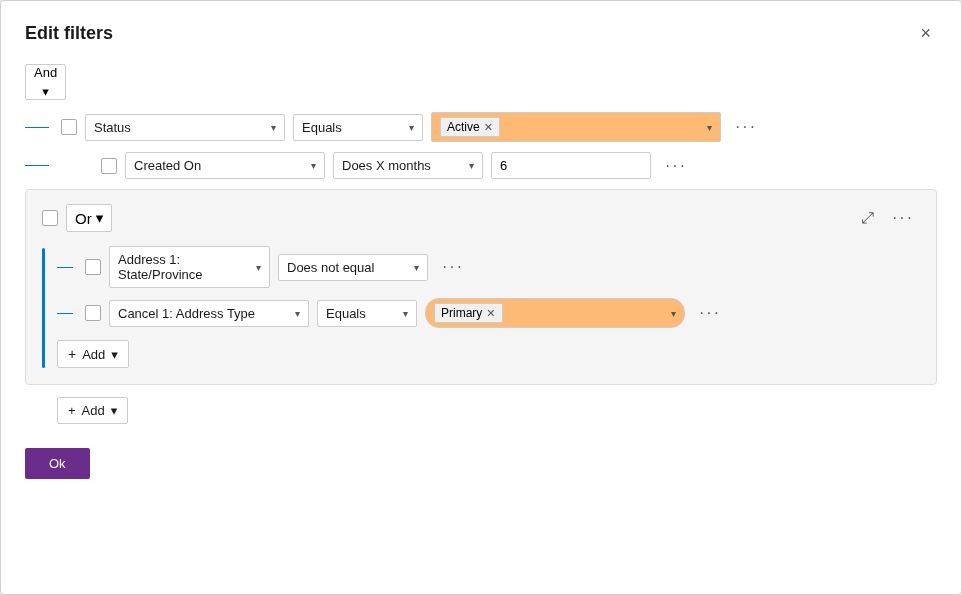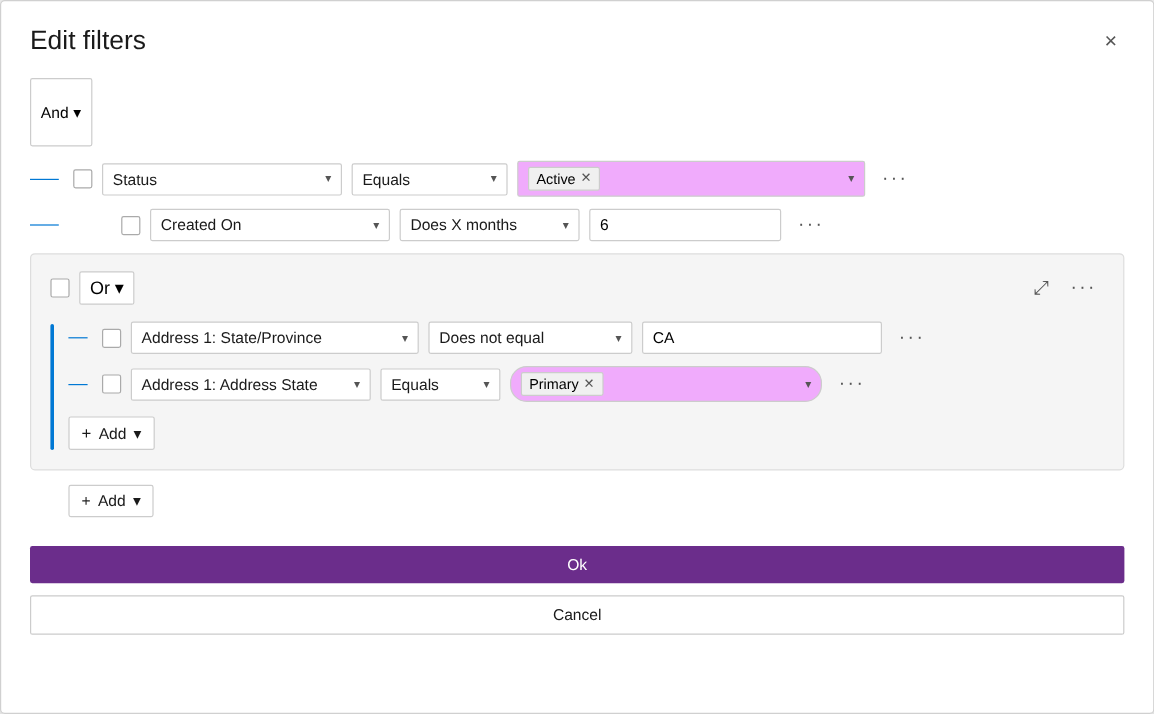--- a/index.html
+++ b/index.html
@@ -21,8 +21,8 @@
       margin-bottom: 18px;
     }
     .dialog-title {
-      font-size: 22px;
-      font-weight: 400;
+      font-size: 18px;
+      font-weight: 700;
       color: #1a1a1a;
     }
     .close-btn {

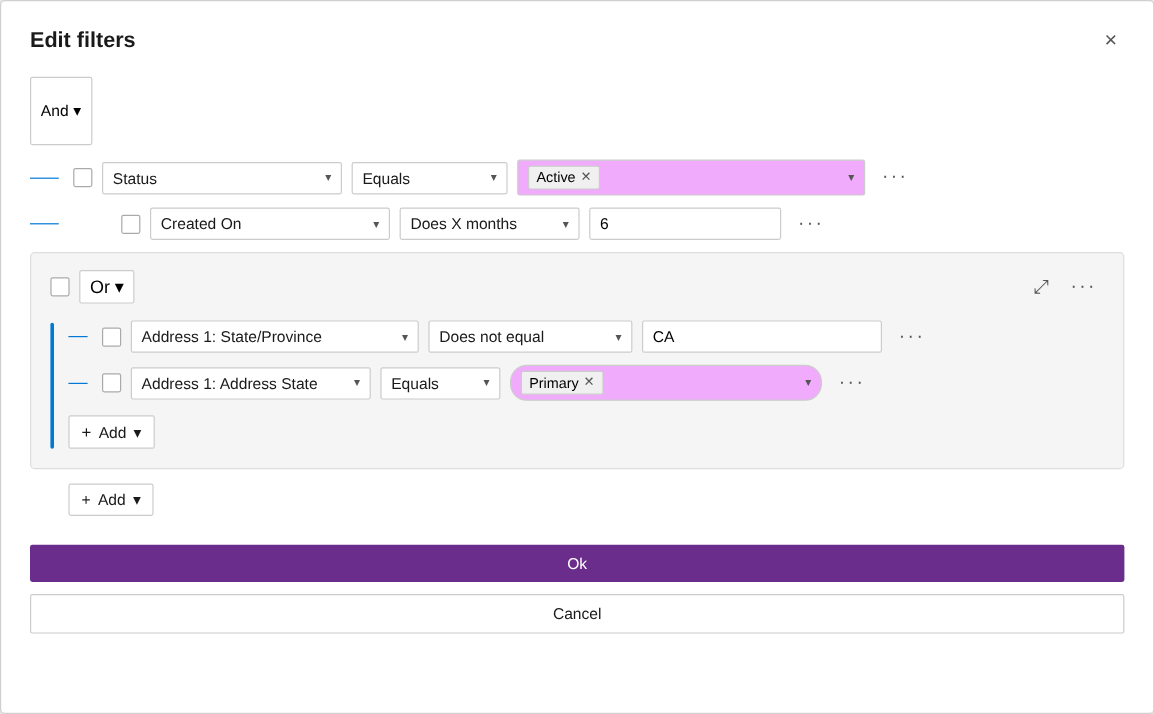--- a/index.html
+++ b/index.html
@@ -40,13 +40,14 @@
       align-items: center;
       border: 1px solid #ccc;
       border-radius: 2px;
-      padding: 20px 8px;
+      padding: 0 8px;
       cursor: pointer;
       font-size: 13px;
       background: #fff;
       margin-bottom: 12px;
       width: fit-content;
       gap: 4px;
+      flex-direction: column;
     }
 
     .checkbox {

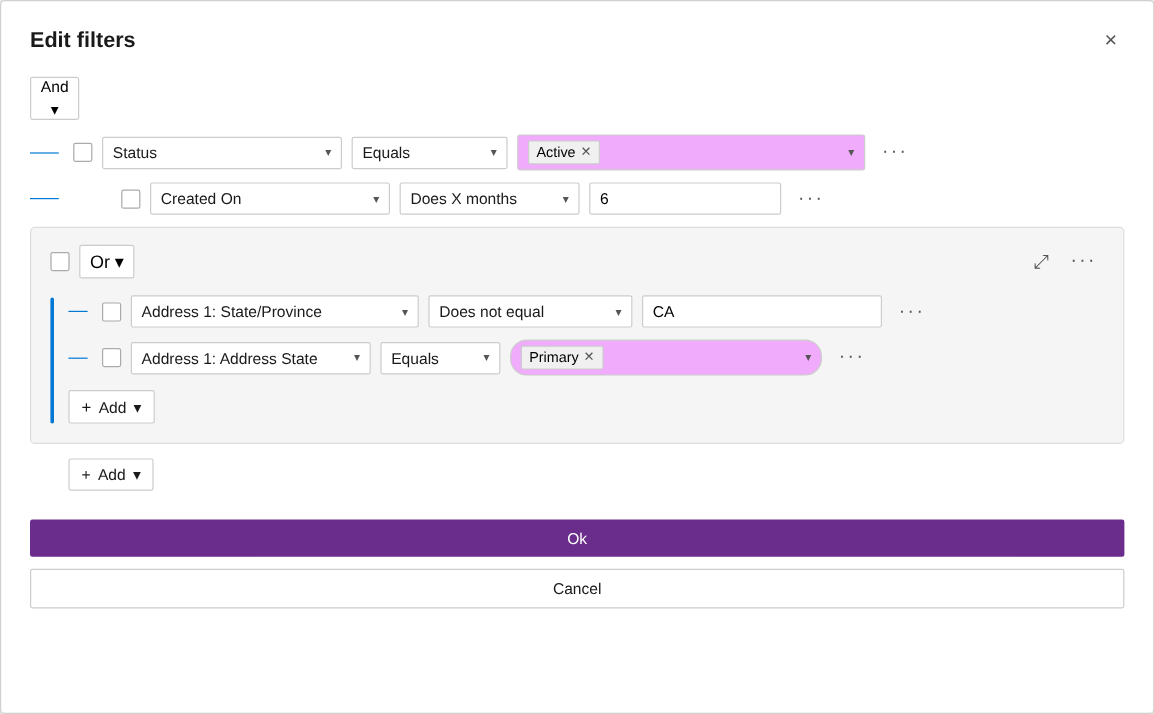--- a/index.html
+++ b/index.html
@@ -81,7 +81,7 @@
       align-items: center;
       border: 1px solid #ccc;
       border-radius: 2px;
-      background: #f0abfc;
+      background: #fdba74;
       padding: 4px 8px;
       font-size: 13px;
       min-width: 160px;

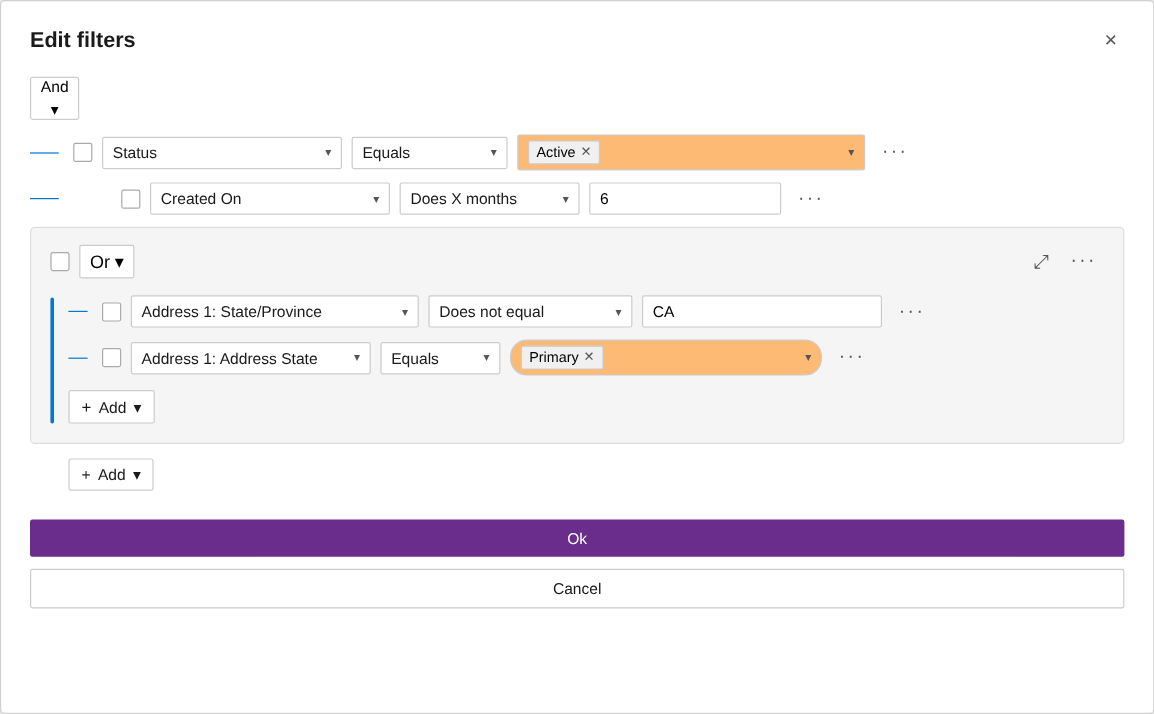--- a/index.html
+++ b/index.html
@@ -360,7 +360,7 @@
             </div>
             <div class="checkbox"></div>
             <div style="display:flex;align-items:center;gap:8px;">
-              <div class="select-field" style="width:240px;">
+              <div class="select-field" style="width:161px;">
                 <span>Address 1: State/Province</span>
                 <span class="chevron">▾</span>
               </div>

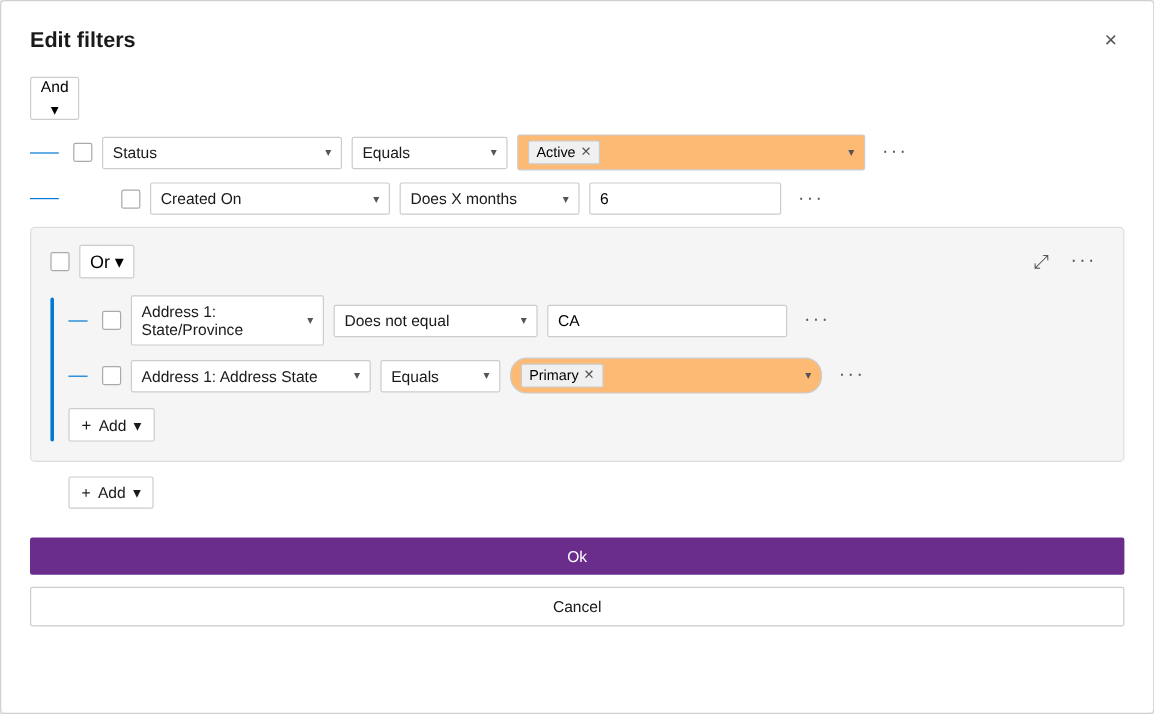--- a/index.html
+++ b/index.html
@@ -364,7 +364,7 @@
                 <span>Address 1: State/Province</span>
                 <span class="chevron">▾</span>
               </div>
-              <div class="select-field" style="width:170px;">
+              <div class="select-field" style="width:150px;">
                 <span>Does not equal</span>
                 <span class="chevron">▾</span>
               </div>

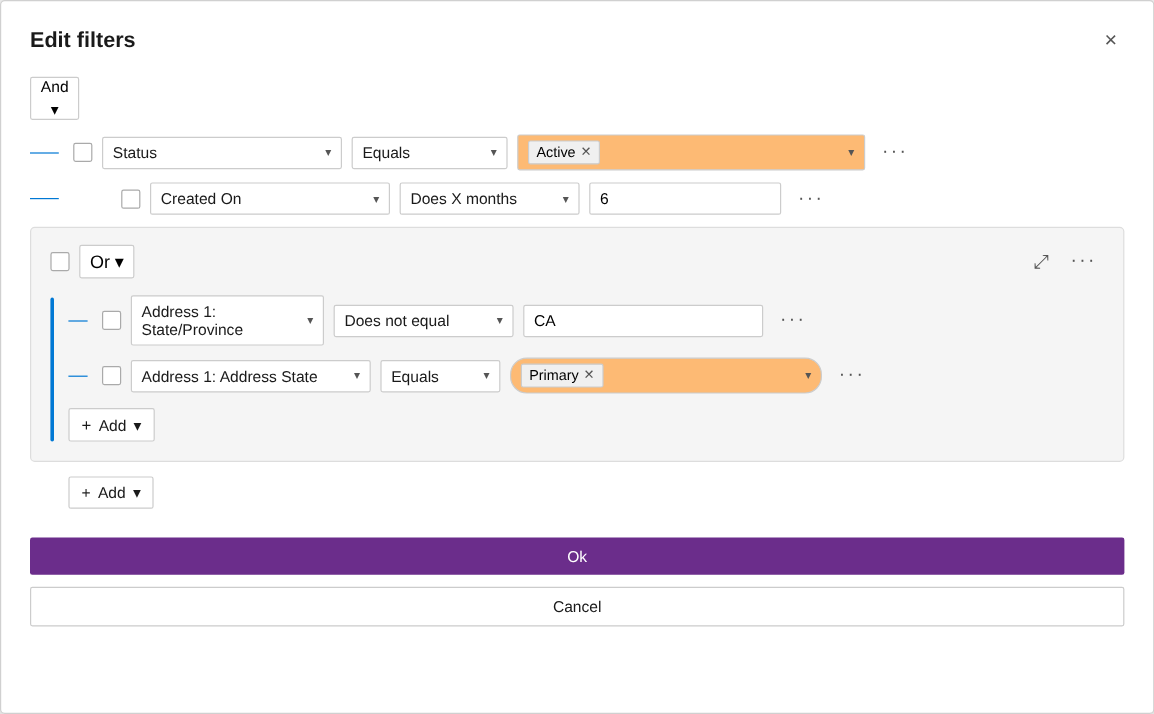--- a/index.html
+++ b/index.html
@@ -368,7 +368,6 @@
                 <span>Does not equal</span>
                 <span class="chevron">▾</span>
               </div>
-              <input class="value-input" style="width: 200px;" value="CA" readonly="">
               <button class="more-btn">···</button>
             </div>
           </div>

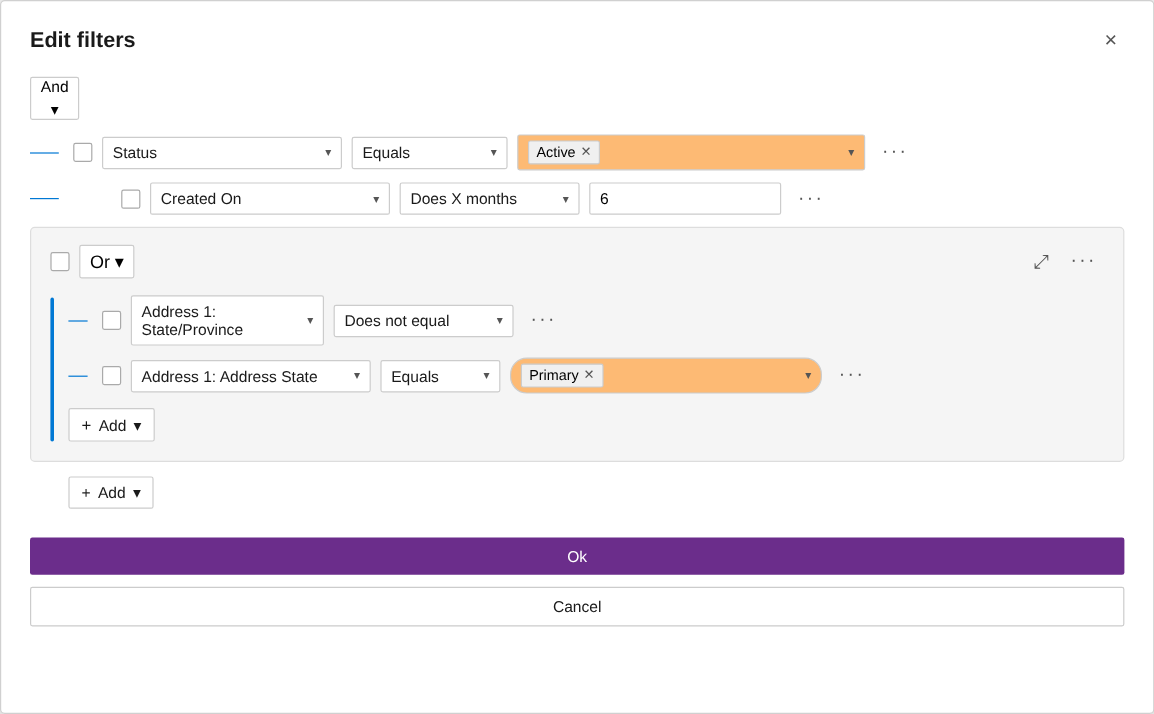--- a/index.html
+++ b/index.html
@@ -379,7 +379,7 @@
             <div class="checkbox"></div>
             <div style="display:flex;align-items:center;gap:8px;">
               <div class="select-field" style="width:200px;">
-                <span>Address 1: Address State</span>
+                <span>Cancel 1: Address Type</span>
                 <span class="chevron">▾</span>
               </div>
               <div class="select-field" style="width:100px;">

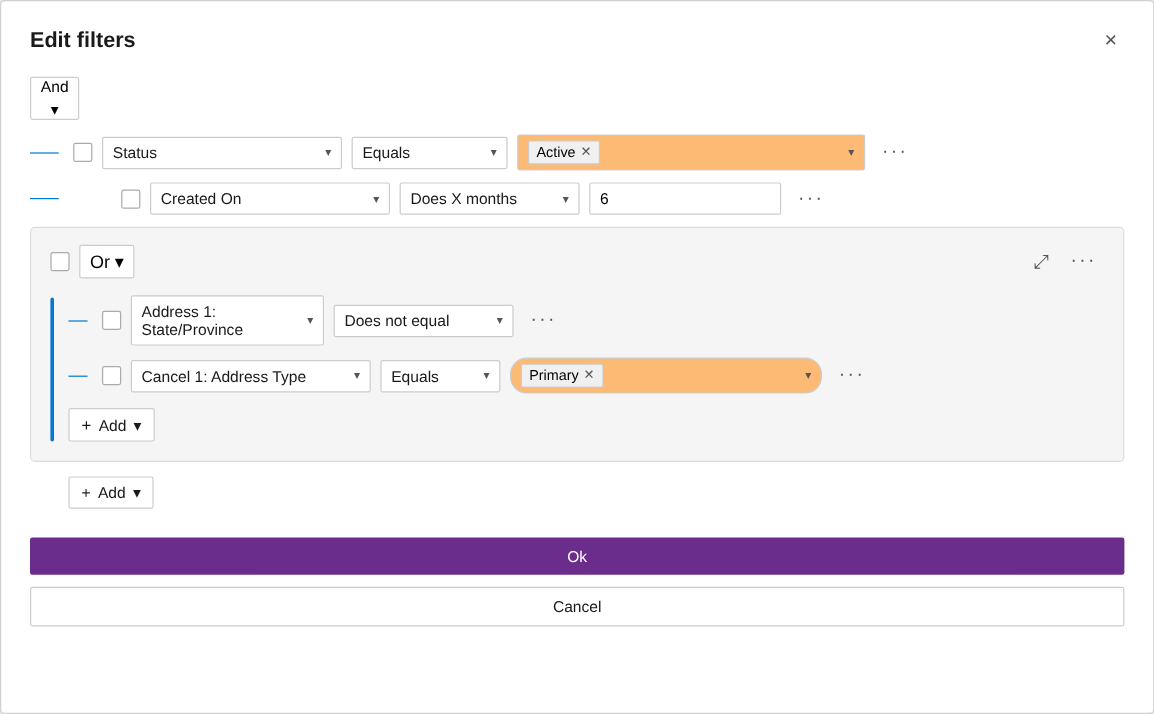--- a/index.html
+++ b/index.html
@@ -235,7 +235,6 @@
       display: flex;
       gap: 10px;
       margin-top: 24px;
-      flex-direction: column;
     }
     .btn-ok {
       background: #6b2d8b;

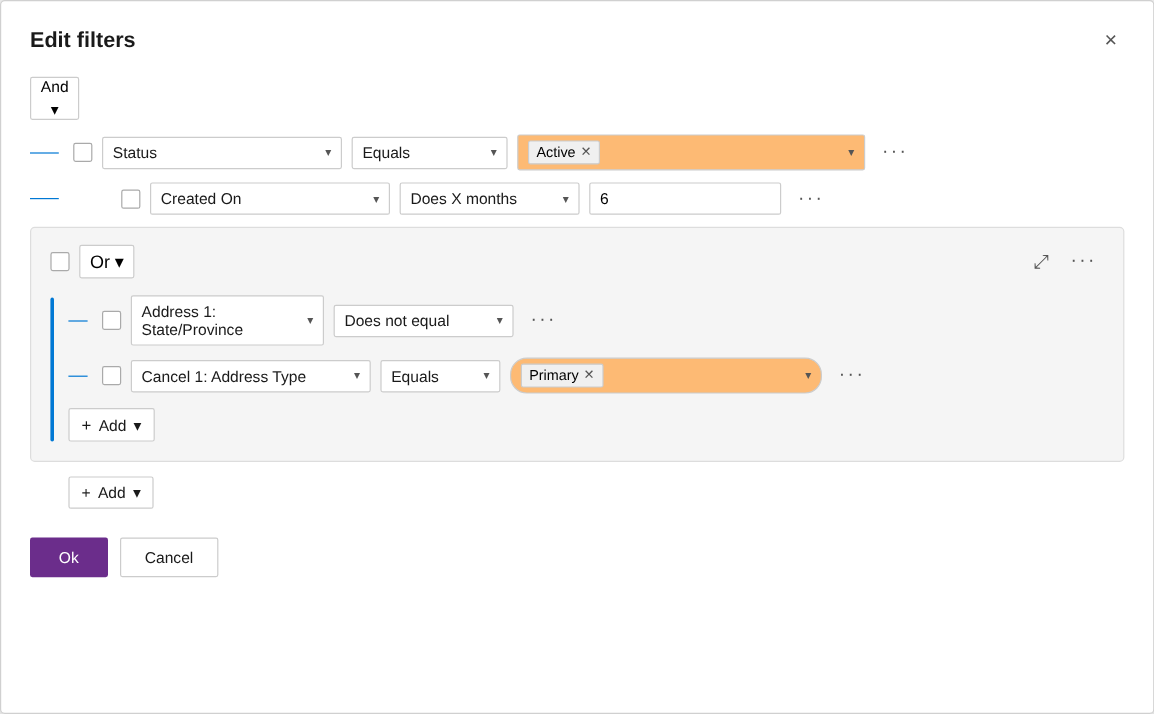--- a/index.html
+++ b/index.html
@@ -414,7 +414,6 @@
 
   <div class="dialog-footer">
     <button class="btn-ok">Ok</button>
-    <button class="btn-cancel">Cancel</button>
   </div>
 </div>
 

